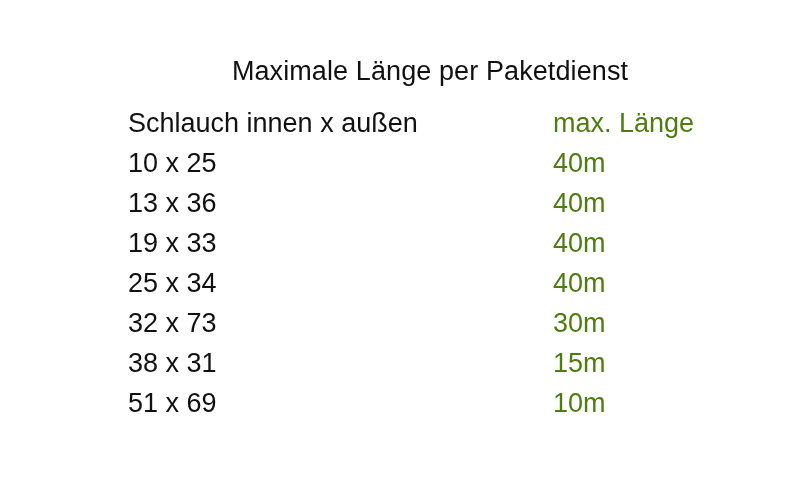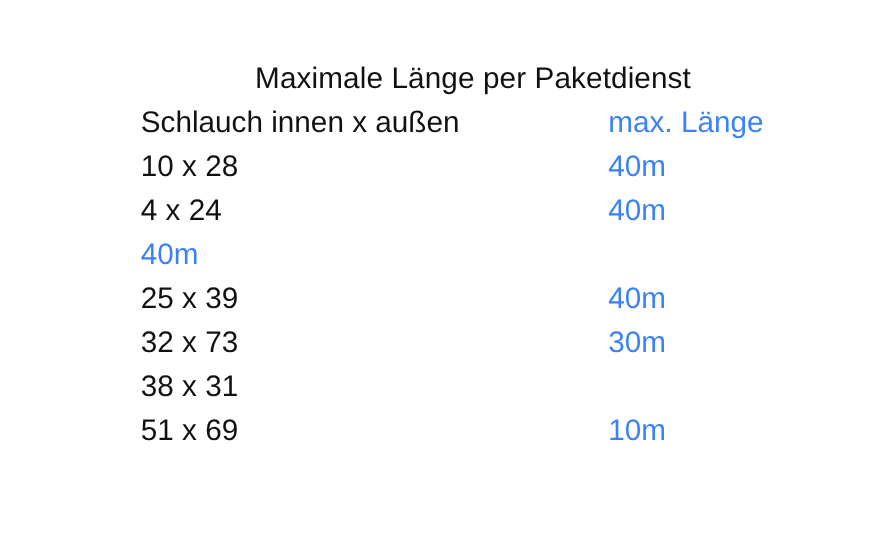--- a/index.html
+++ b/index.html
@@ -51,8 +51,9 @@
   }
   .col-b {
     font-size: 27px;
-    color: #3b82f6;
+    color: #4d7c0f;
     white-space: nowrap;
+    margin-top: 12px;
   }
   .row.header .col-a,
   .row.header .col-b {

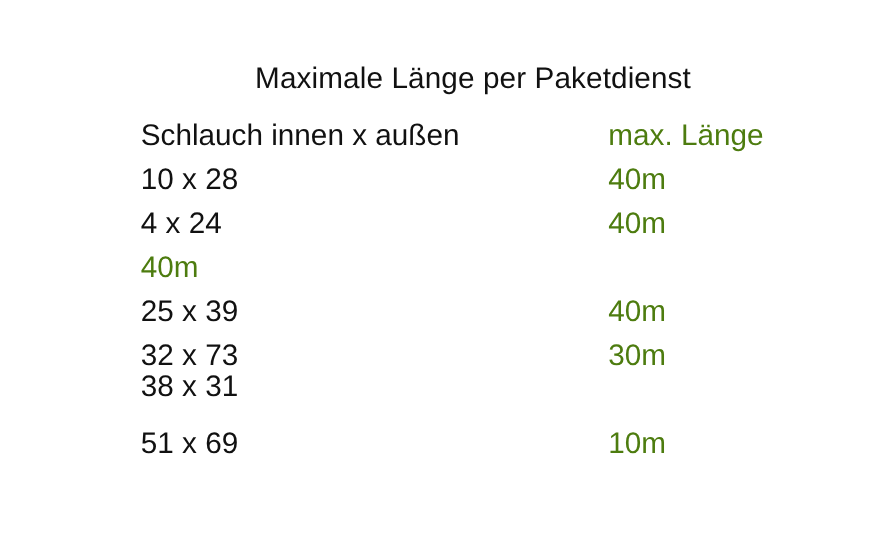--- a/index.html
+++ b/index.html
@@ -75,7 +75,7 @@
     </div>
 
     <div class="row">
-      <div class="col-a">10 x 28</div>
+      <div class="col-a">10 x 25</div>
       <div class="col-b">40m</div>
     </div>
 

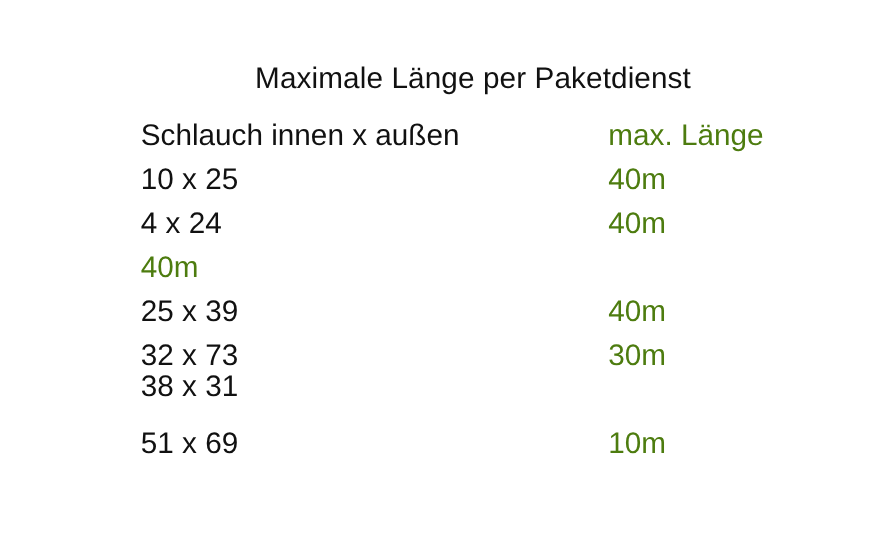--- a/index.html
+++ b/index.html
@@ -80,7 +80,7 @@
     </div>
 
     <div class="row">
-      <div class="col-a">4 x 24</div>
+      <div class="col-a">13 x 36</div>
       <div class="col-b">40m</div>
     </div>
 

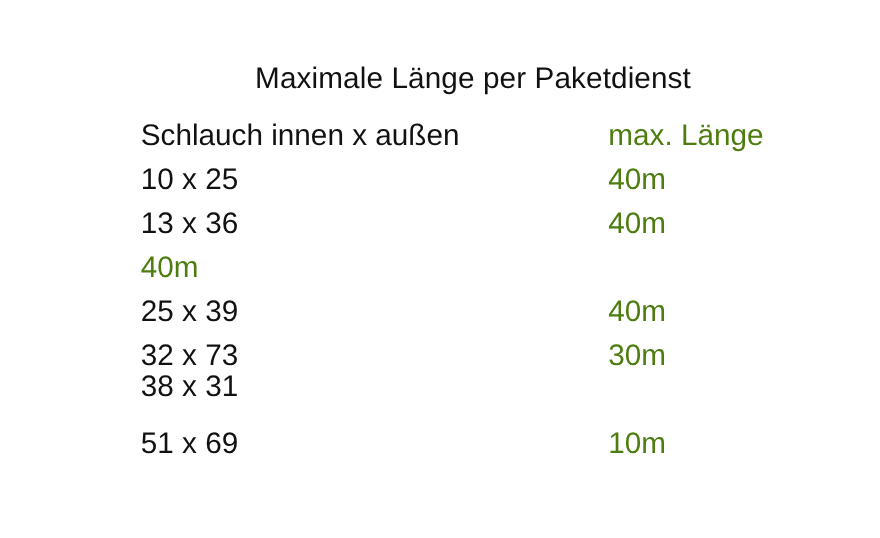--- a/index.html
+++ b/index.html
@@ -85,6 +85,7 @@
     </div>
 
     <div class="row">
+      <div class="col-a">19 x 33</div>
       <div class="col-b">40m</div>
     </div>
 

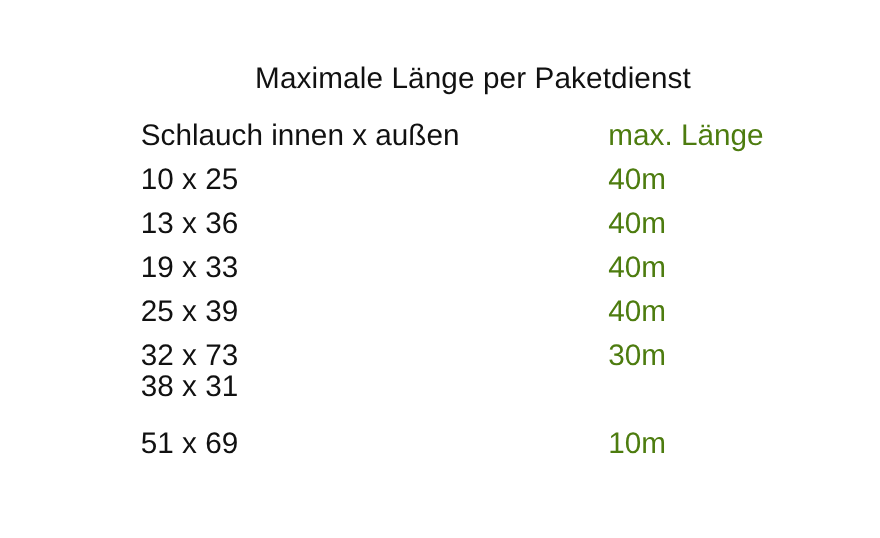--- a/index.html
+++ b/index.html
@@ -90,7 +90,7 @@
     </div>
 
     <div class="row">
-      <div class="col-a">25 x 39</div>
+      <div class="col-a">25 x 34</div>
       <div class="col-b">40m</div>
     </div>
 

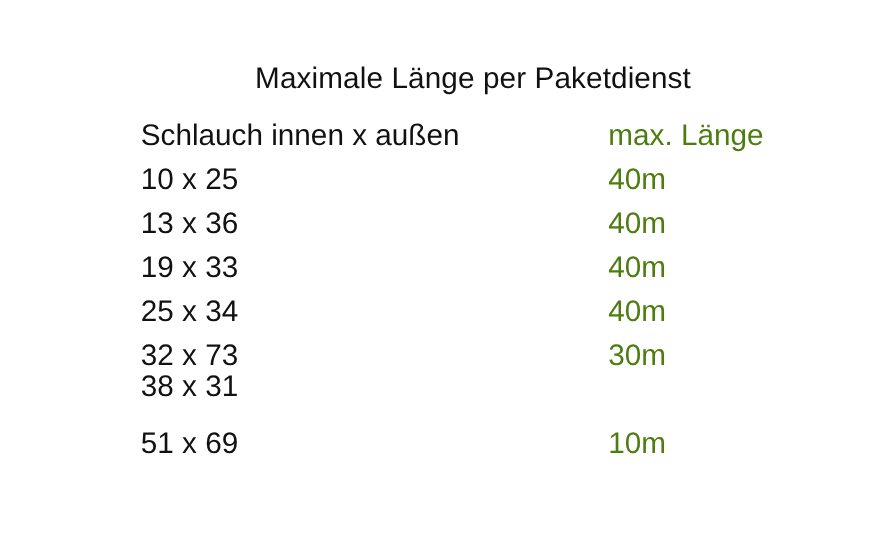--- a/index.html
+++ b/index.html
@@ -101,6 +101,7 @@
 
     <div class="row">
       <div class="col-a">38 x 31</div>
+      <div class="col-b">15m</div>
     </div>
 
     <div class="row">

